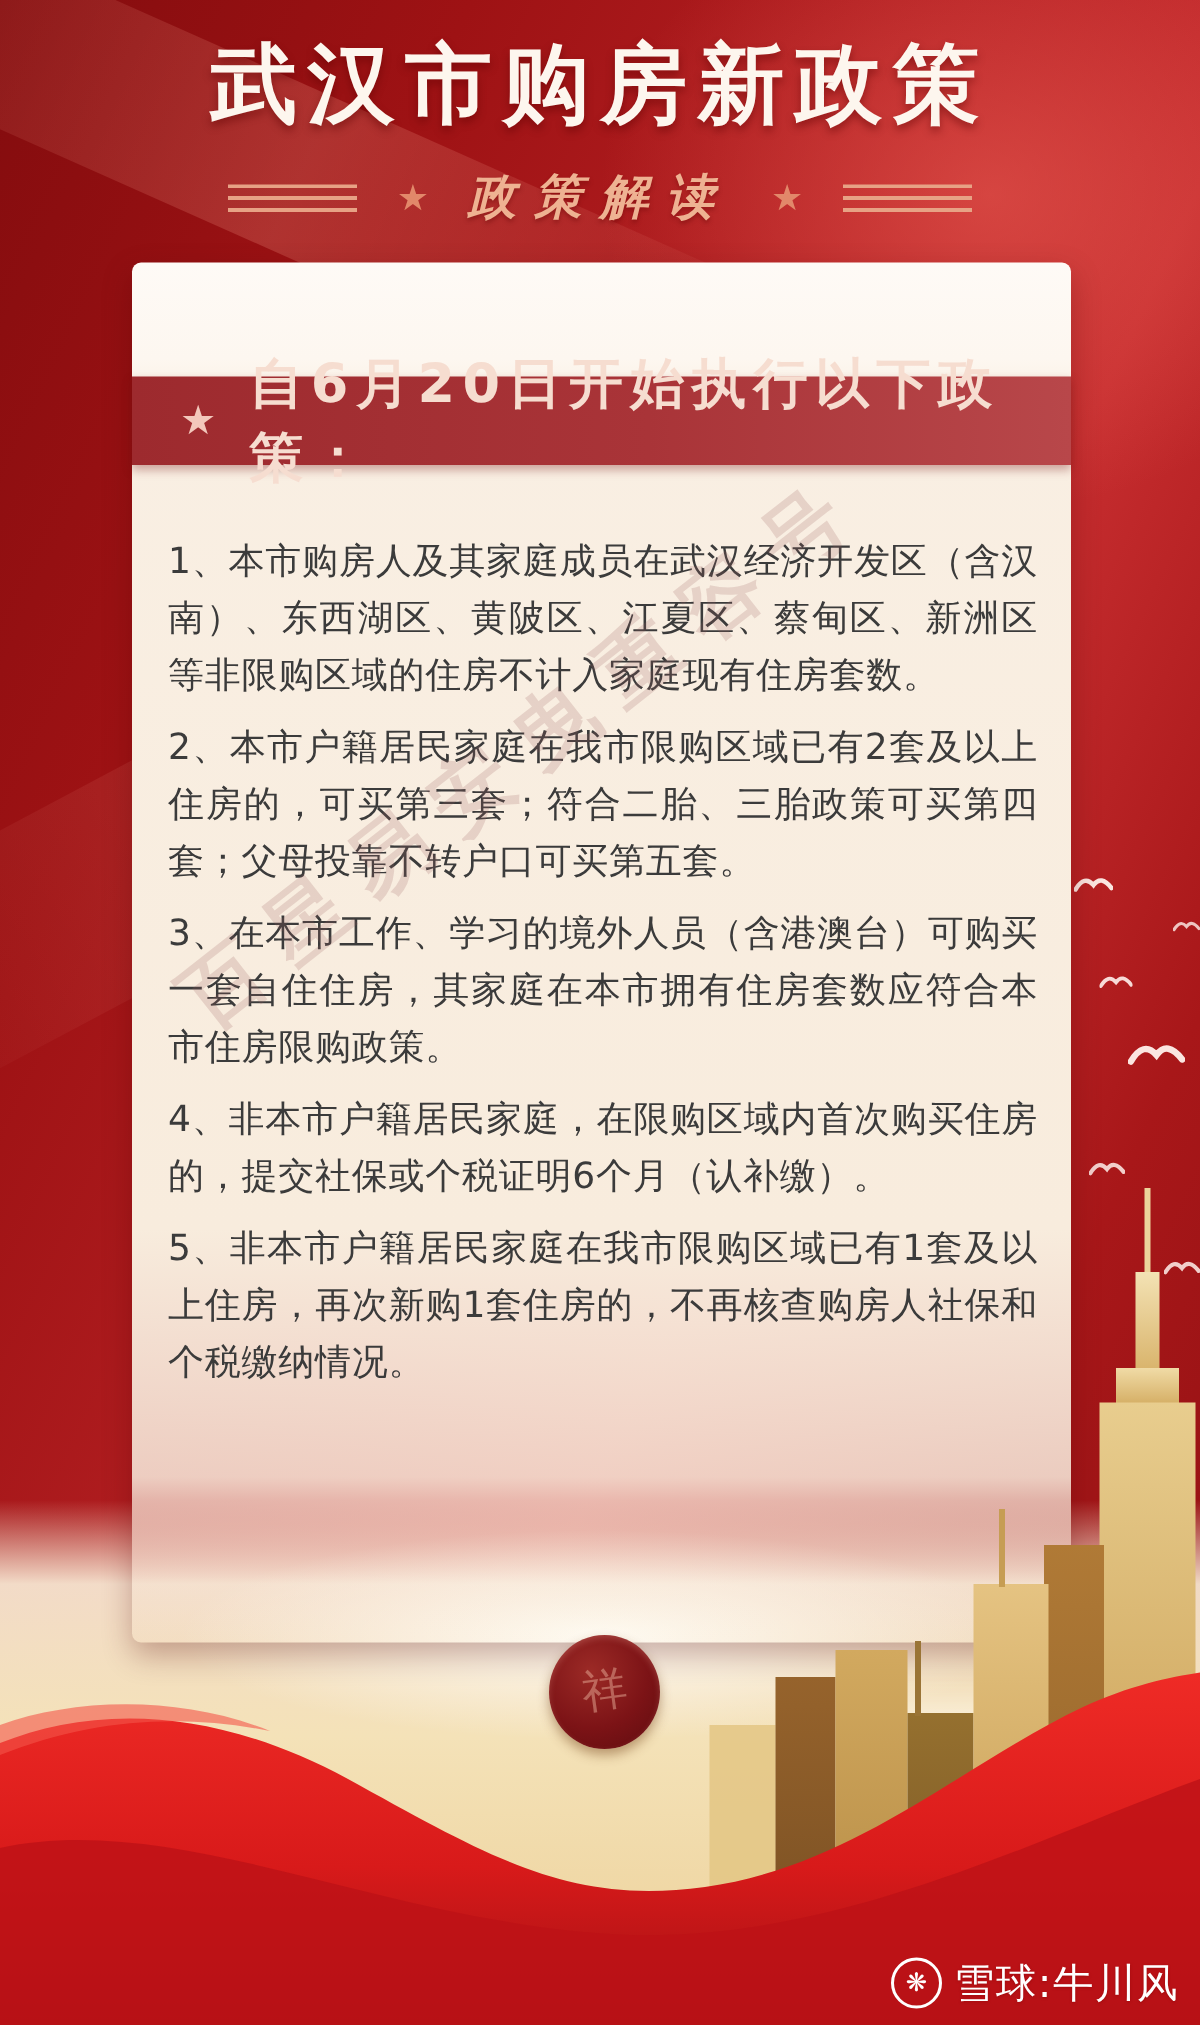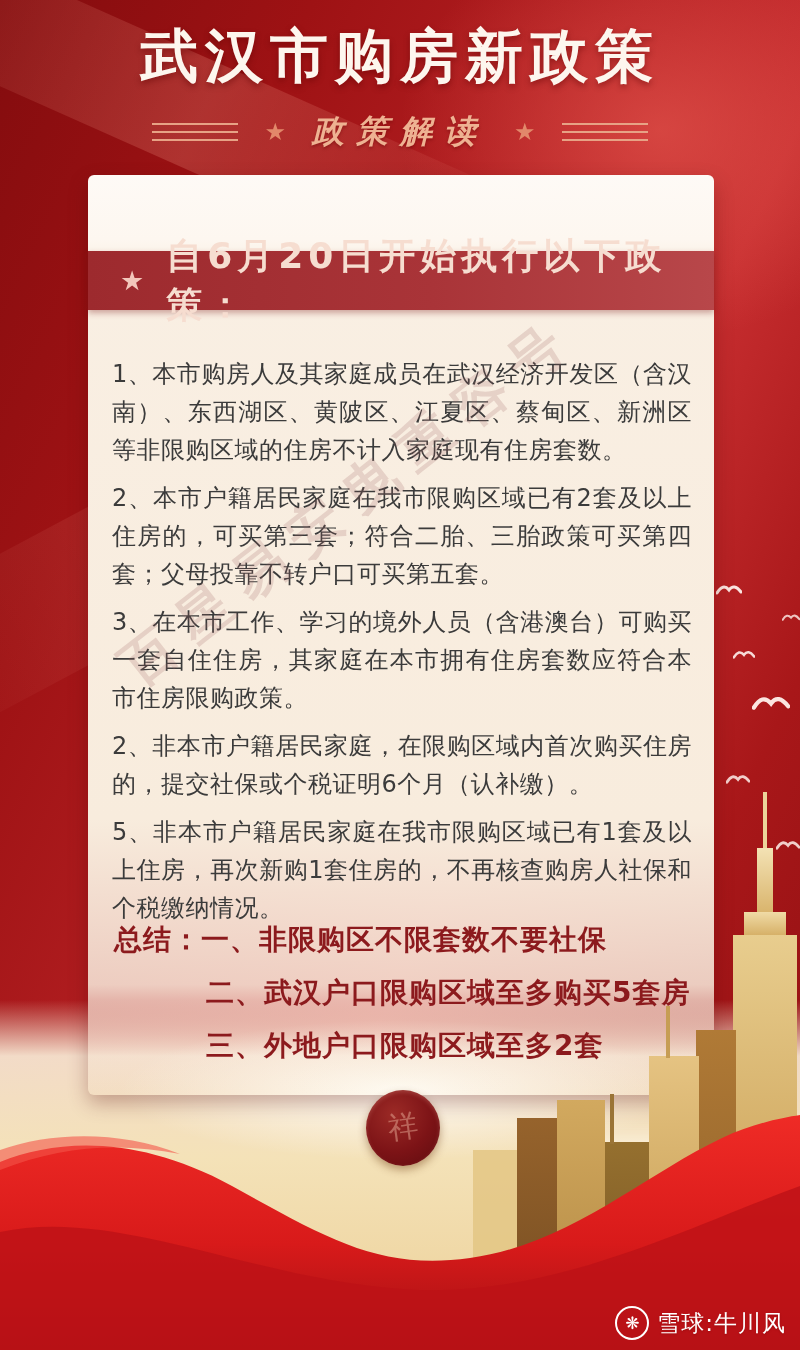--- a/index.html
+++ b/index.html
@@ -154,7 +154,7 @@
       <p>1、本市购房人及其家庭成员在武汉经济开发区（含汉南）、东西湖区、黄陂区、江夏区、蔡甸区、新洲区等非限购区域的住房不计入家庭现有住房套数。</p>
       <p>2、本市户籍居民家庭在我市限购区域已有2套及以上住房的，可买第三套；符合二胎、三胎政策可买第四套；父母投靠不转户口可买第五套。</p>
       <p>3、在本市工作、学习的境外人员（含港澳台）可购买一套自住住房，其家庭在本市拥有住房套数应符合本市住房限购政策。</p>
-      <p>2、非本市户籍居民家庭，在限购区域内首次购买住房的，提交社保或个税证明6个月（认补缴）。</p>
+      <p>4、非本市户籍居民家庭，在限购区域内首次购买住房的，提交社保或个税证明6个月（认补缴）。</p>
       <p>5、非本市户籍居民家庭在我市限购区域已有1套及以上住房，再次新购1套住房的，不再核查购房人社保和个税缴纳情况。</p>
     </div>
 

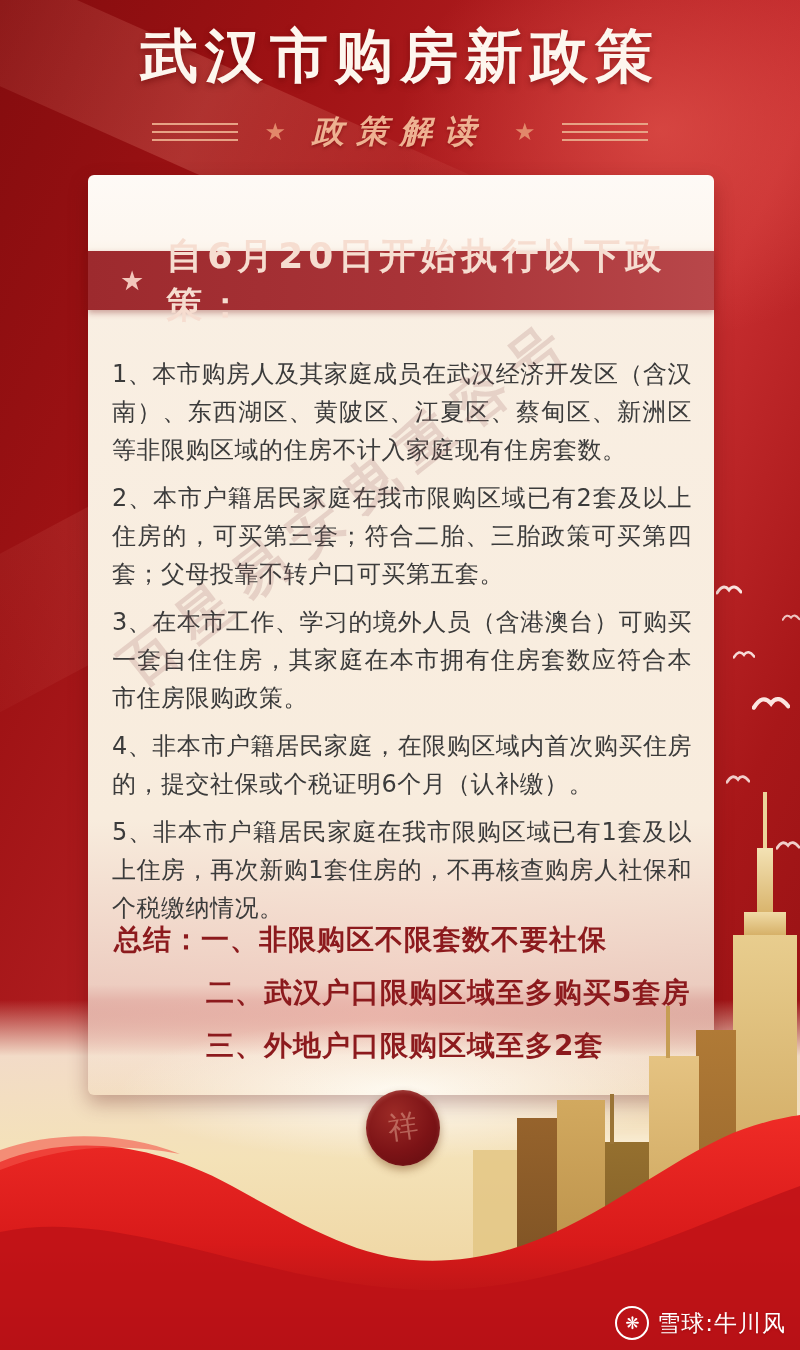--- a/index.html
+++ b/index.html
@@ -158,11 +158,6 @@
       <p>5、非本市户籍居民家庭在我市限购区域已有1套及以上住房，再次新购1套住房的，不再核查购房人社保和个税缴纳情况。</p>
     </div>
 
-    <div class="summary">
-      <div class="line1"><span>总结：</span><span>一、非限购区不限套数不要社保</span></div>
-      <div class="line2">二、武汉户口限购区域至多购买5套房</div>
-      <div class="line3">三、外地户口限购区域至多2套</div>
-    </div>
 
     <div class="watermark">百星易安曳重容号</div>
   </div>

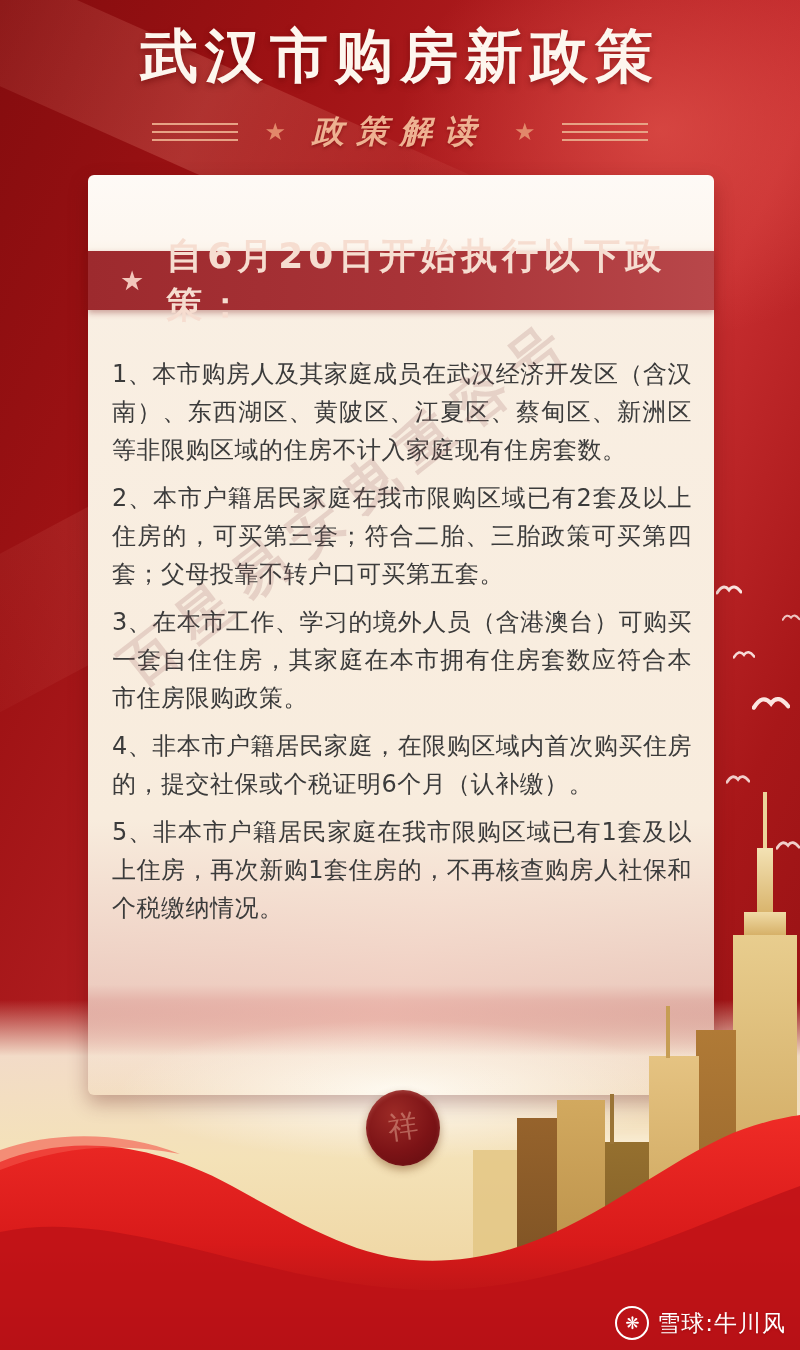--- a/index.html
+++ b/index.html
@@ -102,7 +102,7 @@
   }
   .brand-logo{width:30px;height:30px;border-radius:50%;border:2.5px solid #fff;
     display:flex;align-items:center;justify-content:center;font-size:17px;line-height:1;}
-  .brand-text{font-size:23px;letter-spacing:1px;text-shadow:0 1px 2px rgba(120,0,0,.4);}
+  .brand-text{font-size:27px;letter-spacing:1px;text-shadow:0 1px 2px rgba(120,0,0,.4);}
 </style>
 </head>
 <body>

